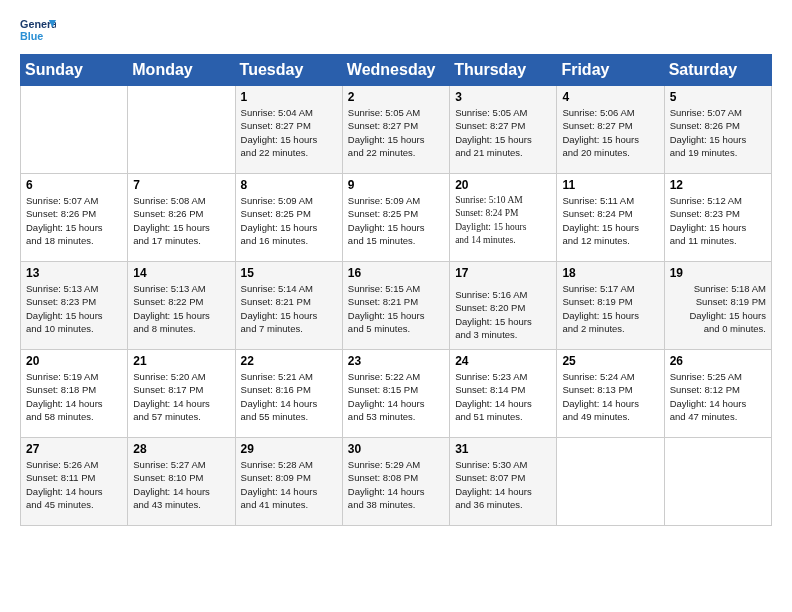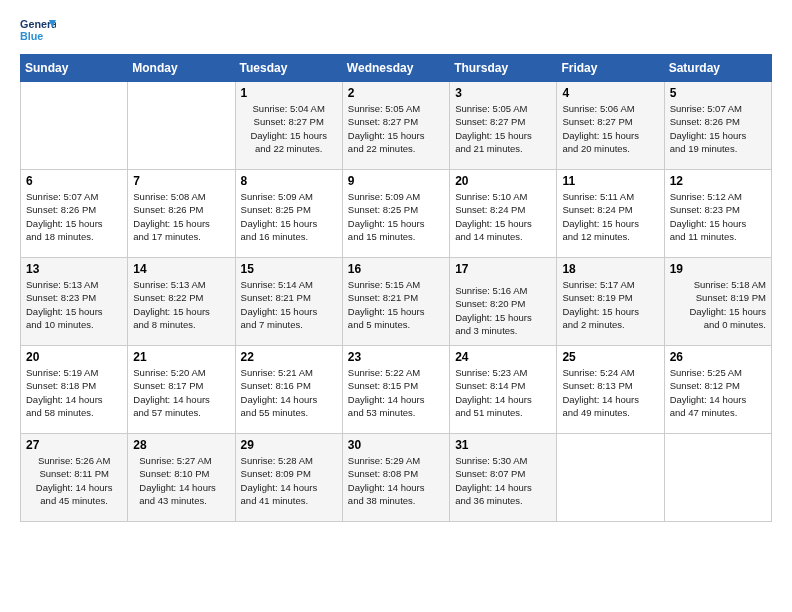--- a/index.html
+++ b/index.html
@@ -49,7 +49,7 @@
       color: #fff;
       padding: 6px 4px;
       text-align: left;
-      font-size: 12px;
+      font-size: 16px;
       font-weight: bold;
       border: 1px solid #2a5fac;
     }

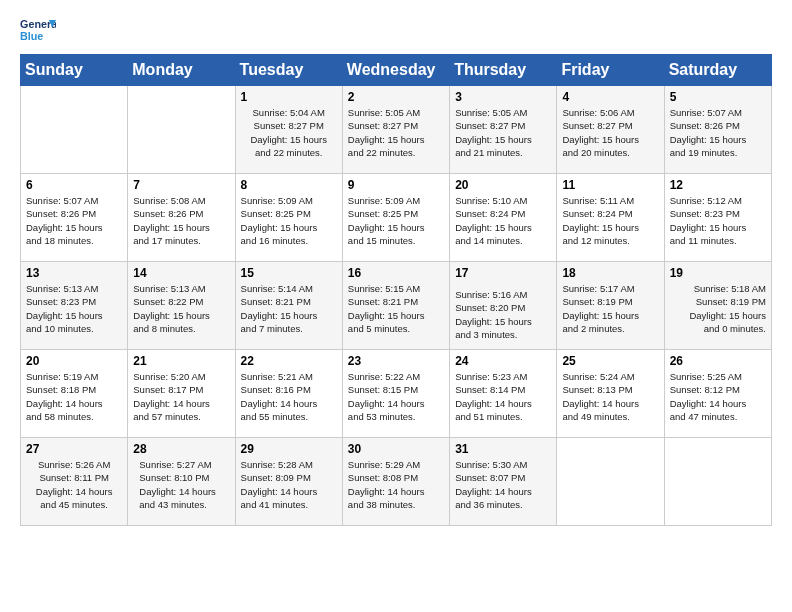--- a/index.html
+++ b/index.html
@@ -113,7 +113,7 @@
         <td class="empty-cell"></td>
         <td>
           <div class="day-num">1</div>
-          <div class="day-info" style="white-space: pre-line; text-align: center;">Sunrise: 5:04 AM
+          <div class="day-info" style="white-space: pre-line;">Sunrise: 5:04 AM
 Sunset: 8:27 PM
 Daylight: 15 hours
 and 22 minutes.</div>

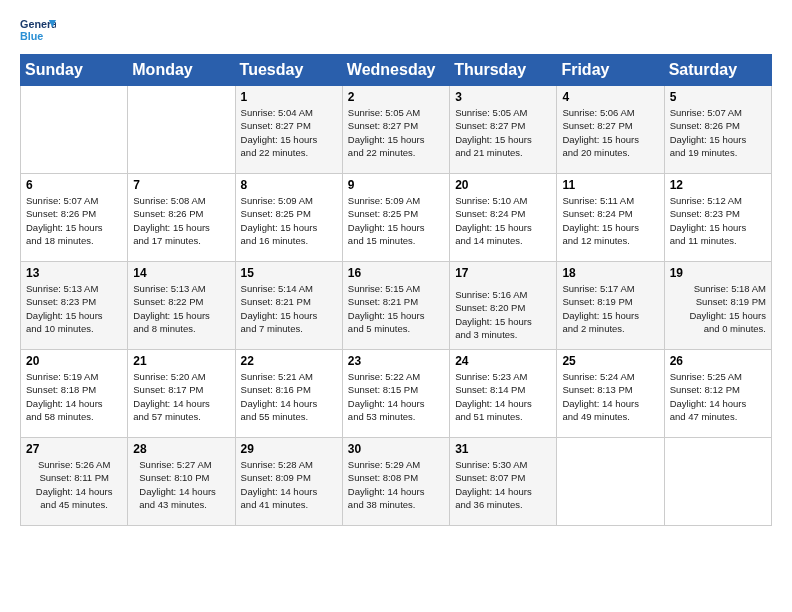--- a/index.html
+++ b/index.html
@@ -178,7 +178,7 @@
         </td>
         <td>
           <div class="day-num">20</div>
-          <div class="day-info" style="white-space: pre-line;">Sunrise: 5:10 AM
+          <div class="day-info" style="white-space: pre-line; font-family: Liberation Serif, serif;">Sunrise: 5:10 AM
 Sunset: 8:24 PM
 Daylight: 15 hours
 and 14 minutes.</div>

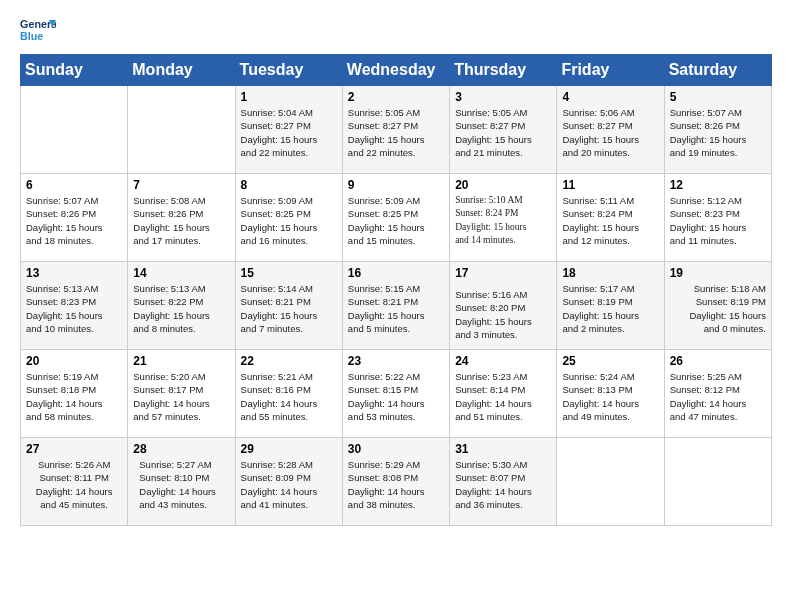--- a/index.html
+++ b/index.html
@@ -303,7 +303,7 @@
       <tr>
         <td>
           <div class="day-num">27</div>
-          <div class="day-info" style="white-space: pre-line; text-align: center;">Sunrise: 5:26 AM
+          <div class="day-info" style="white-space: pre-line;">Sunrise: 5:26 AM
 Sunset: 8:11 PM
 Daylight: 14 hours
 and 45 minutes.</div>

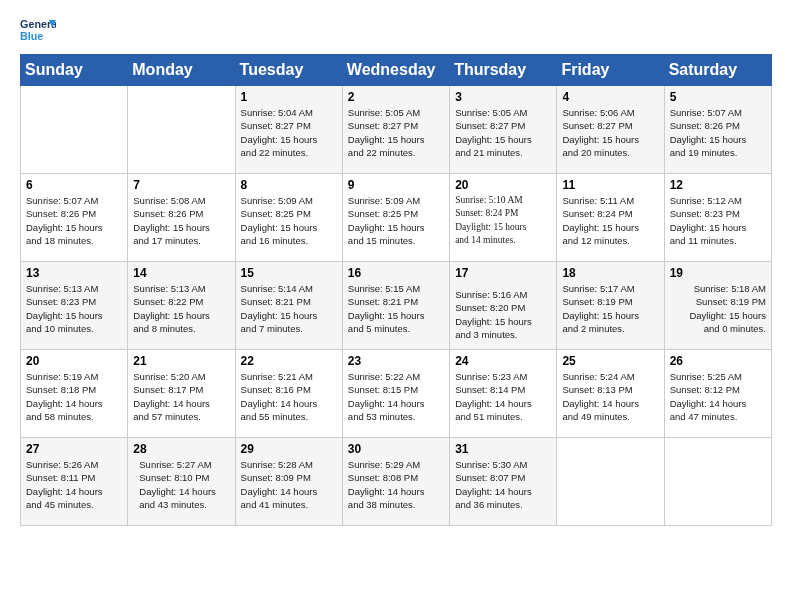--- a/index.html
+++ b/index.html
@@ -310,7 +310,7 @@
         </td>
         <td>
           <div class="day-num">28</div>
-          <div class="day-info" style="white-space: pre-line; margin-left: 6px;">Sunrise: 5:27 AM
+          <div class="day-info" style="white-space: pre-line;">Sunrise: 5:27 AM
 Sunset: 8:10 PM
 Daylight: 14 hours
 and 43 minutes.</div>

